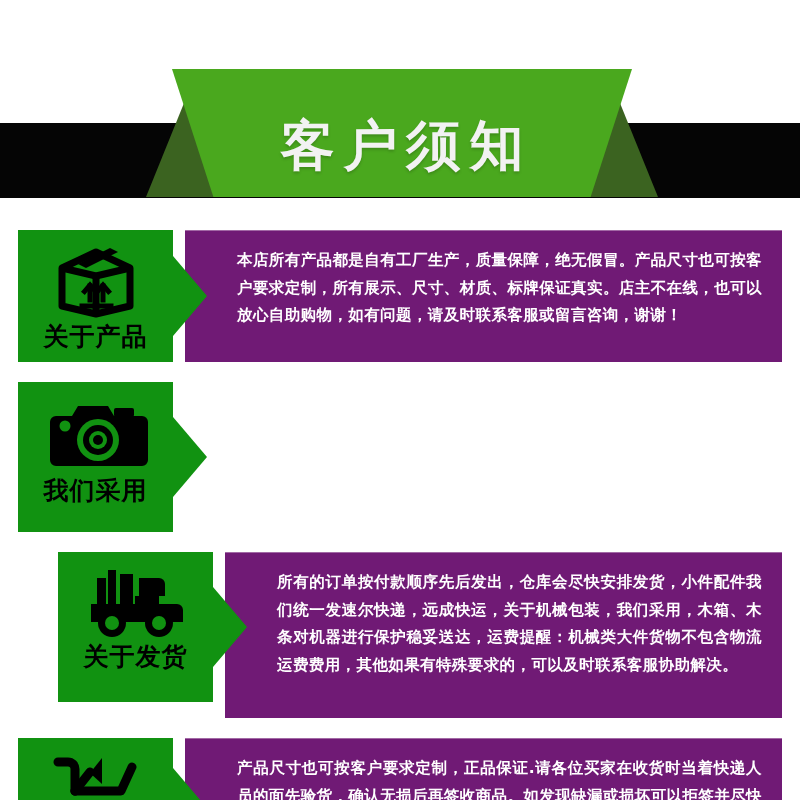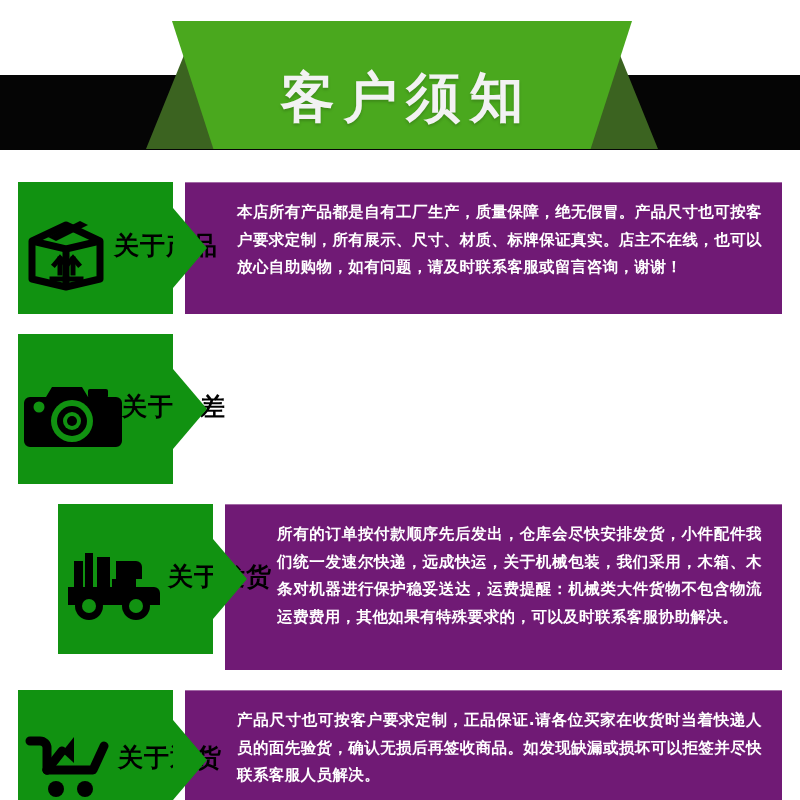--- a/index.html
+++ b/index.html
@@ -22,6 +22,7 @@
     width: 716px;
     height: 162px;
     background: #ffffff;
+    margin-top: 48px;
   }
   .header-blackbar {
     position: absolute;

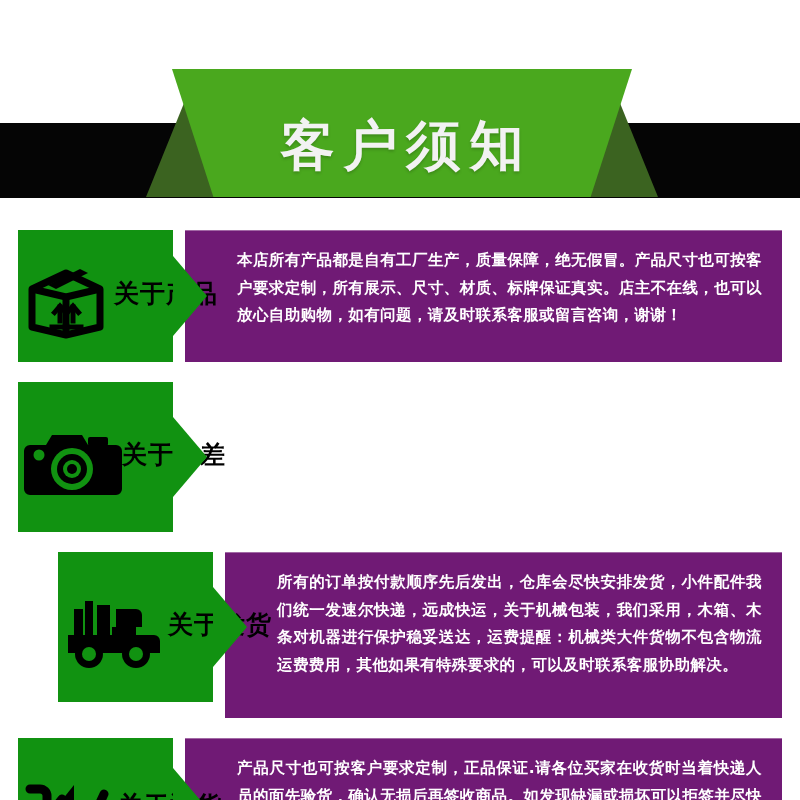--- a/index.html
+++ b/index.html
@@ -100,7 +100,7 @@
     flex: 0 0 155px;
     background: #119211;
     display: flex;
-    flex-direction: row;
+    flex-direction: column;
     align-items: center;
     justify-content: flex-start;
     z-index: 3;

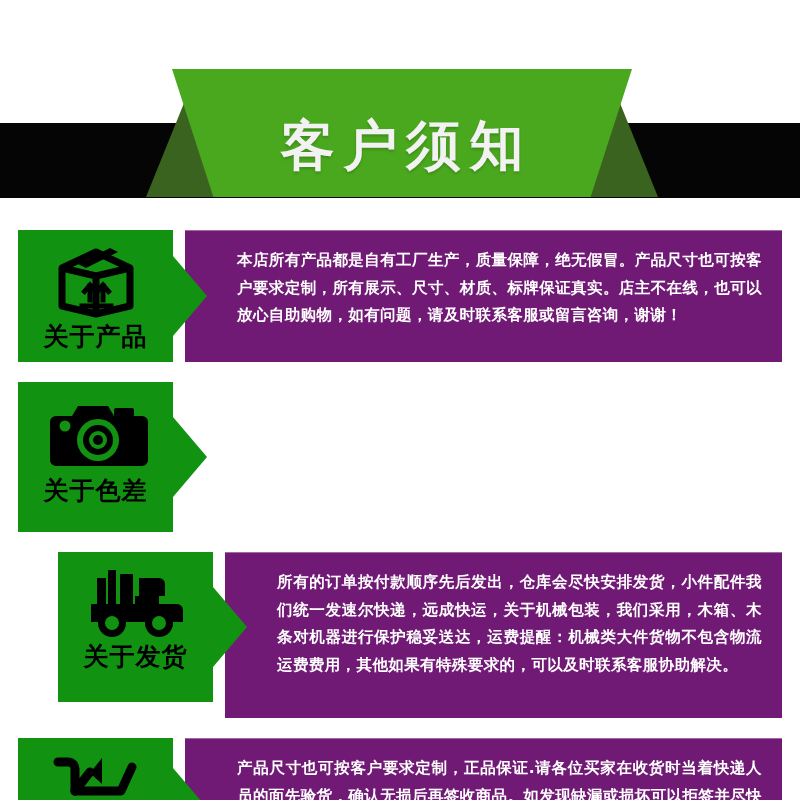--- a/index.html
+++ b/index.html
@@ -228,7 +228,7 @@
             <rect x="70" y="14" width="20" height="9" rx="2" fill="#000"></rect>
           </svg>
         </div>
-        <div class="icon-label">关于色差</div>
+        <div class="icon-label">我们采用</div>
       </div>
     </div>
   </div>

